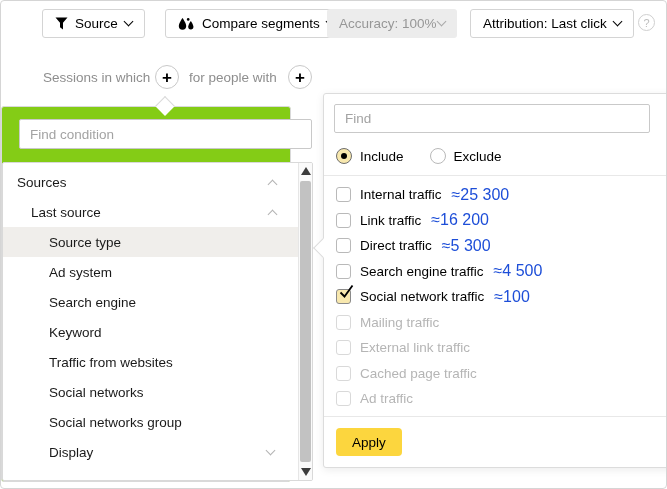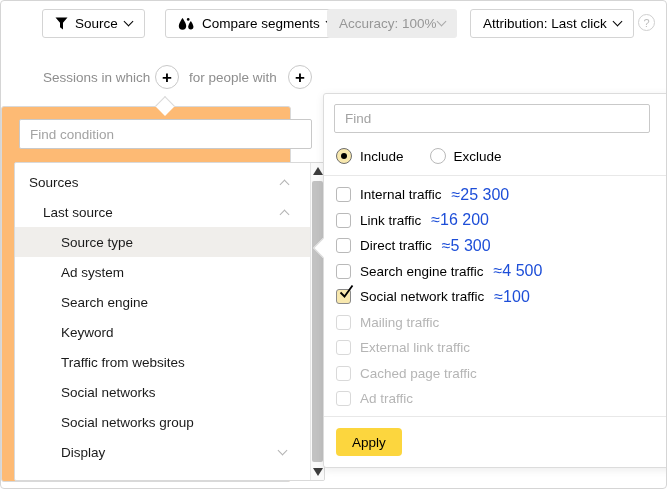--- a/index.html
+++ b/index.html
@@ -37,7 +37,7 @@
   
   .panel-left {
     position:absolute; left:0px; top:105px; width:290px; height:376px;
-    background:#fdba74; border:1px solid #d9d9d9; border-radius:3px;padding-left:24px;
+    background:#84cc16; border:1px solid #d9d9d9; border-radius:3px;padding-left:24px;
   }
   .caret-up {
     position:absolute; left:156px; top:-8px; width:14px; height:14px; background:#fff;

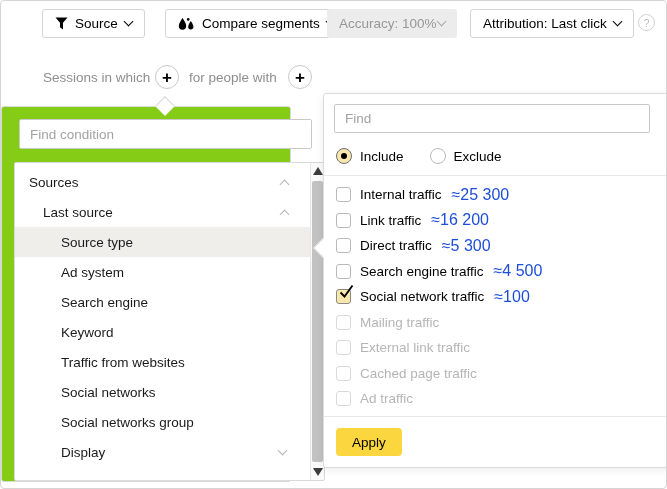--- a/index.html
+++ b/index.html
@@ -50,7 +50,7 @@
   }
   .find-cond::placeholder { color:#a3a3a3; }
   .listbox {
-    position:absolute; left:12px; top:55px; width:311px; height:319px;
+    position:absolute; left:0; top:55px; width:311px; height:319px;
     border:1px solid #d9d9d9; border-radius:2px; background:#fff; overflow:hidden;
   }
   .tree { position:absolute; left:0; top:4px; right:14px; }

